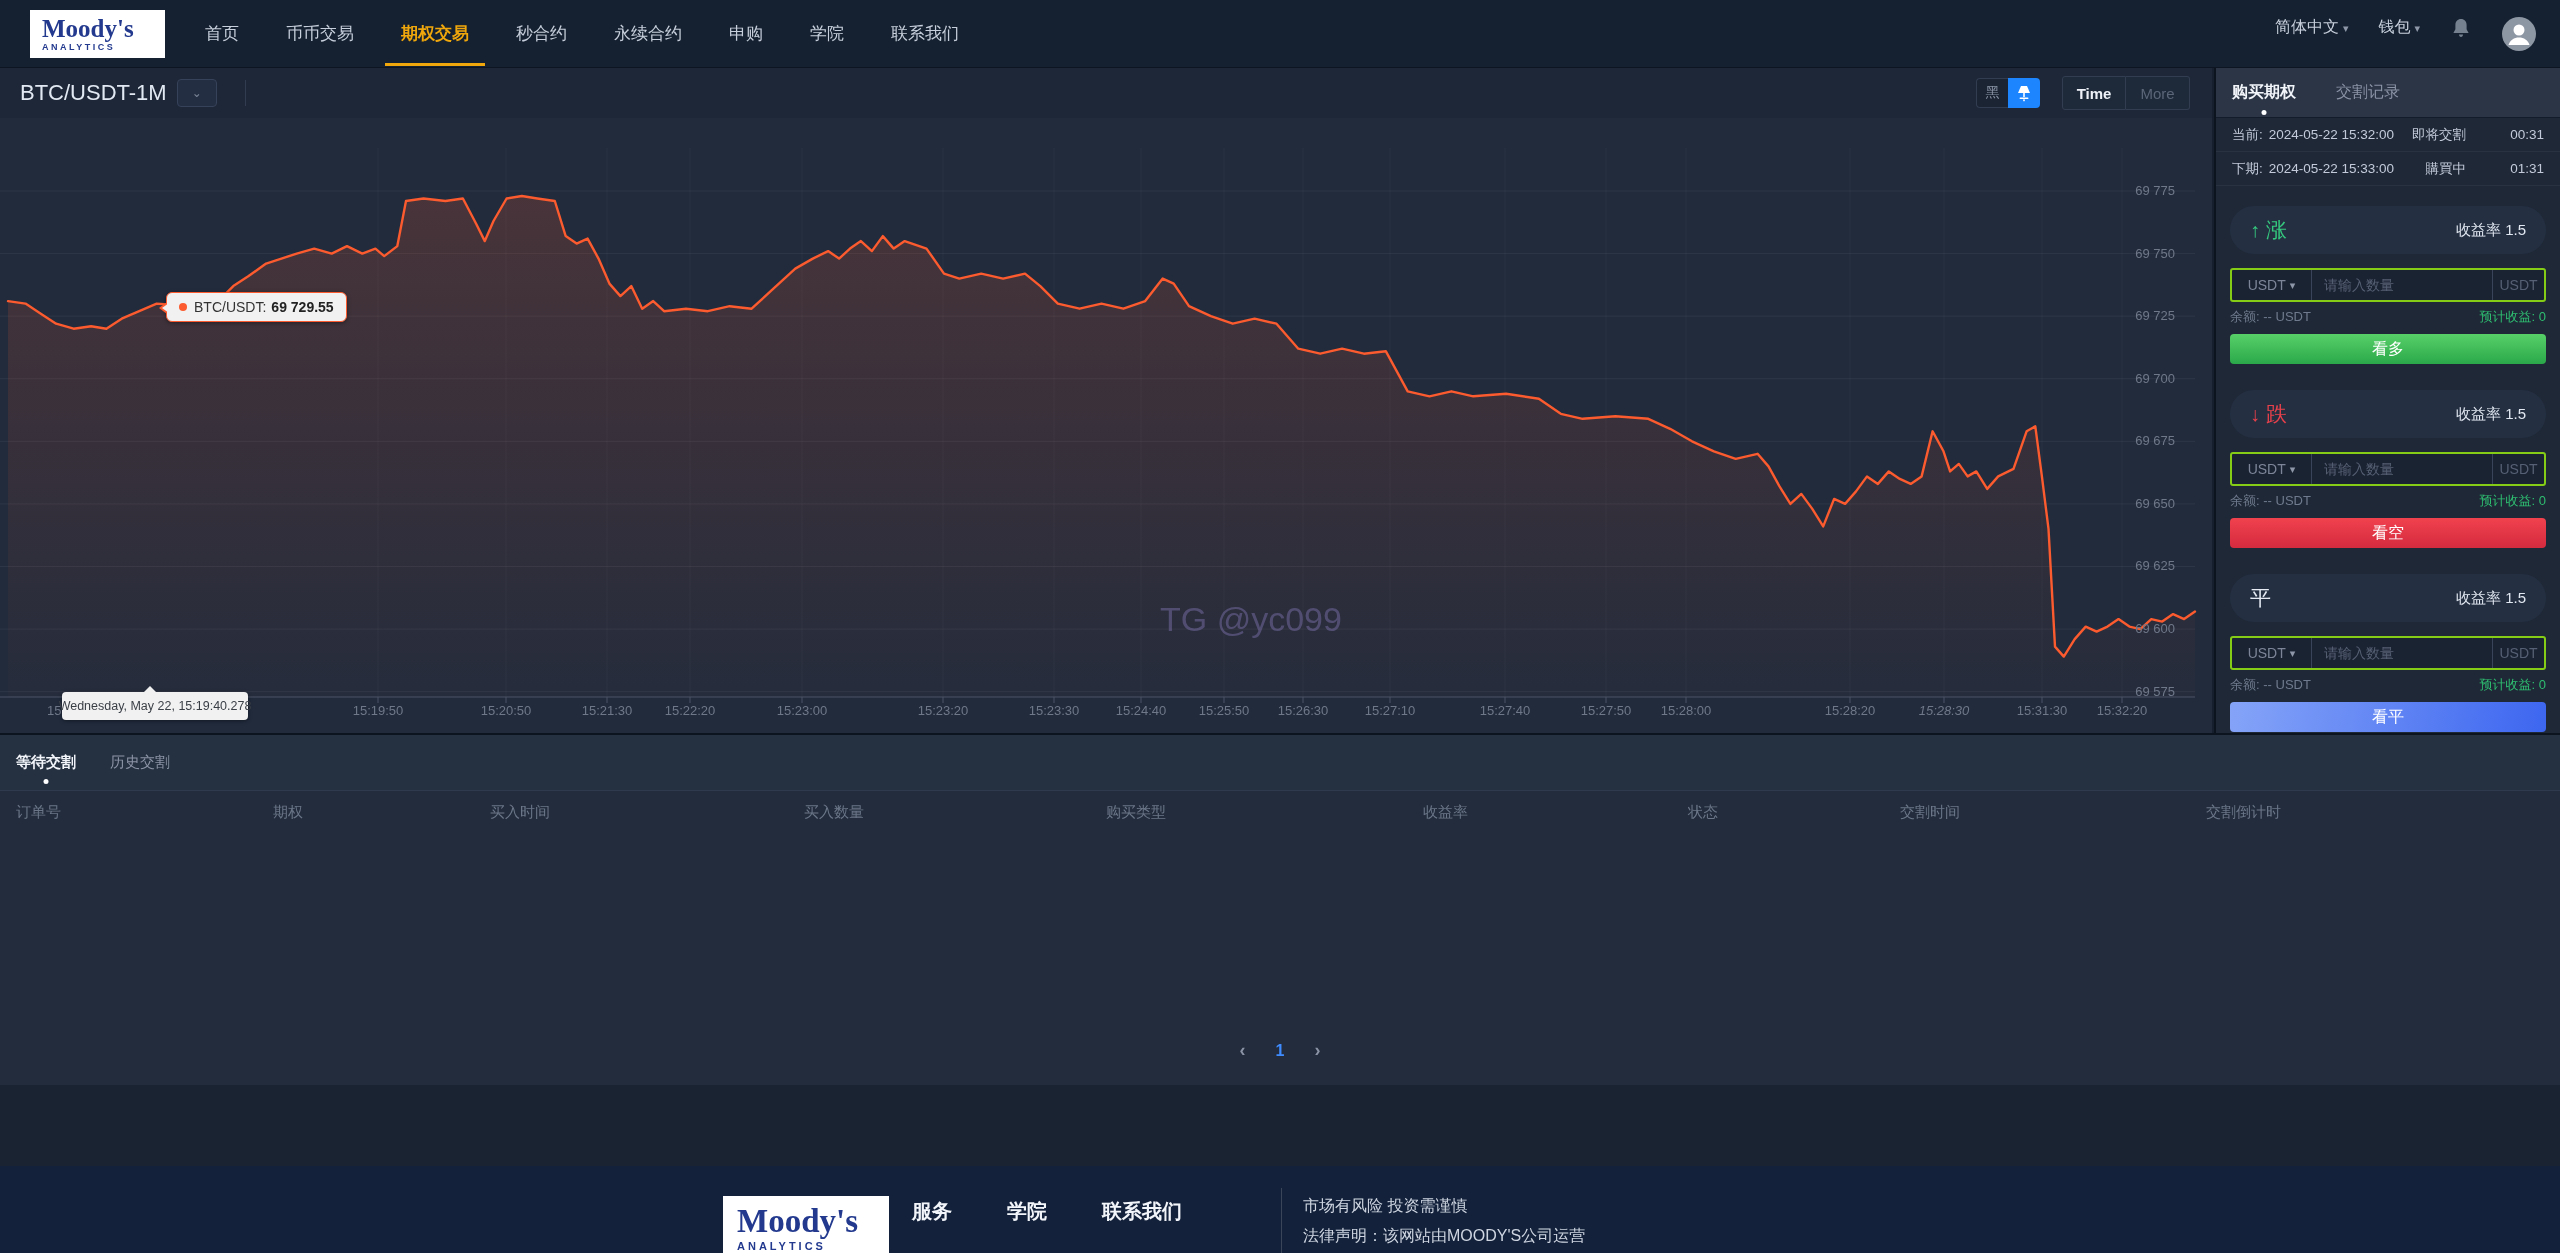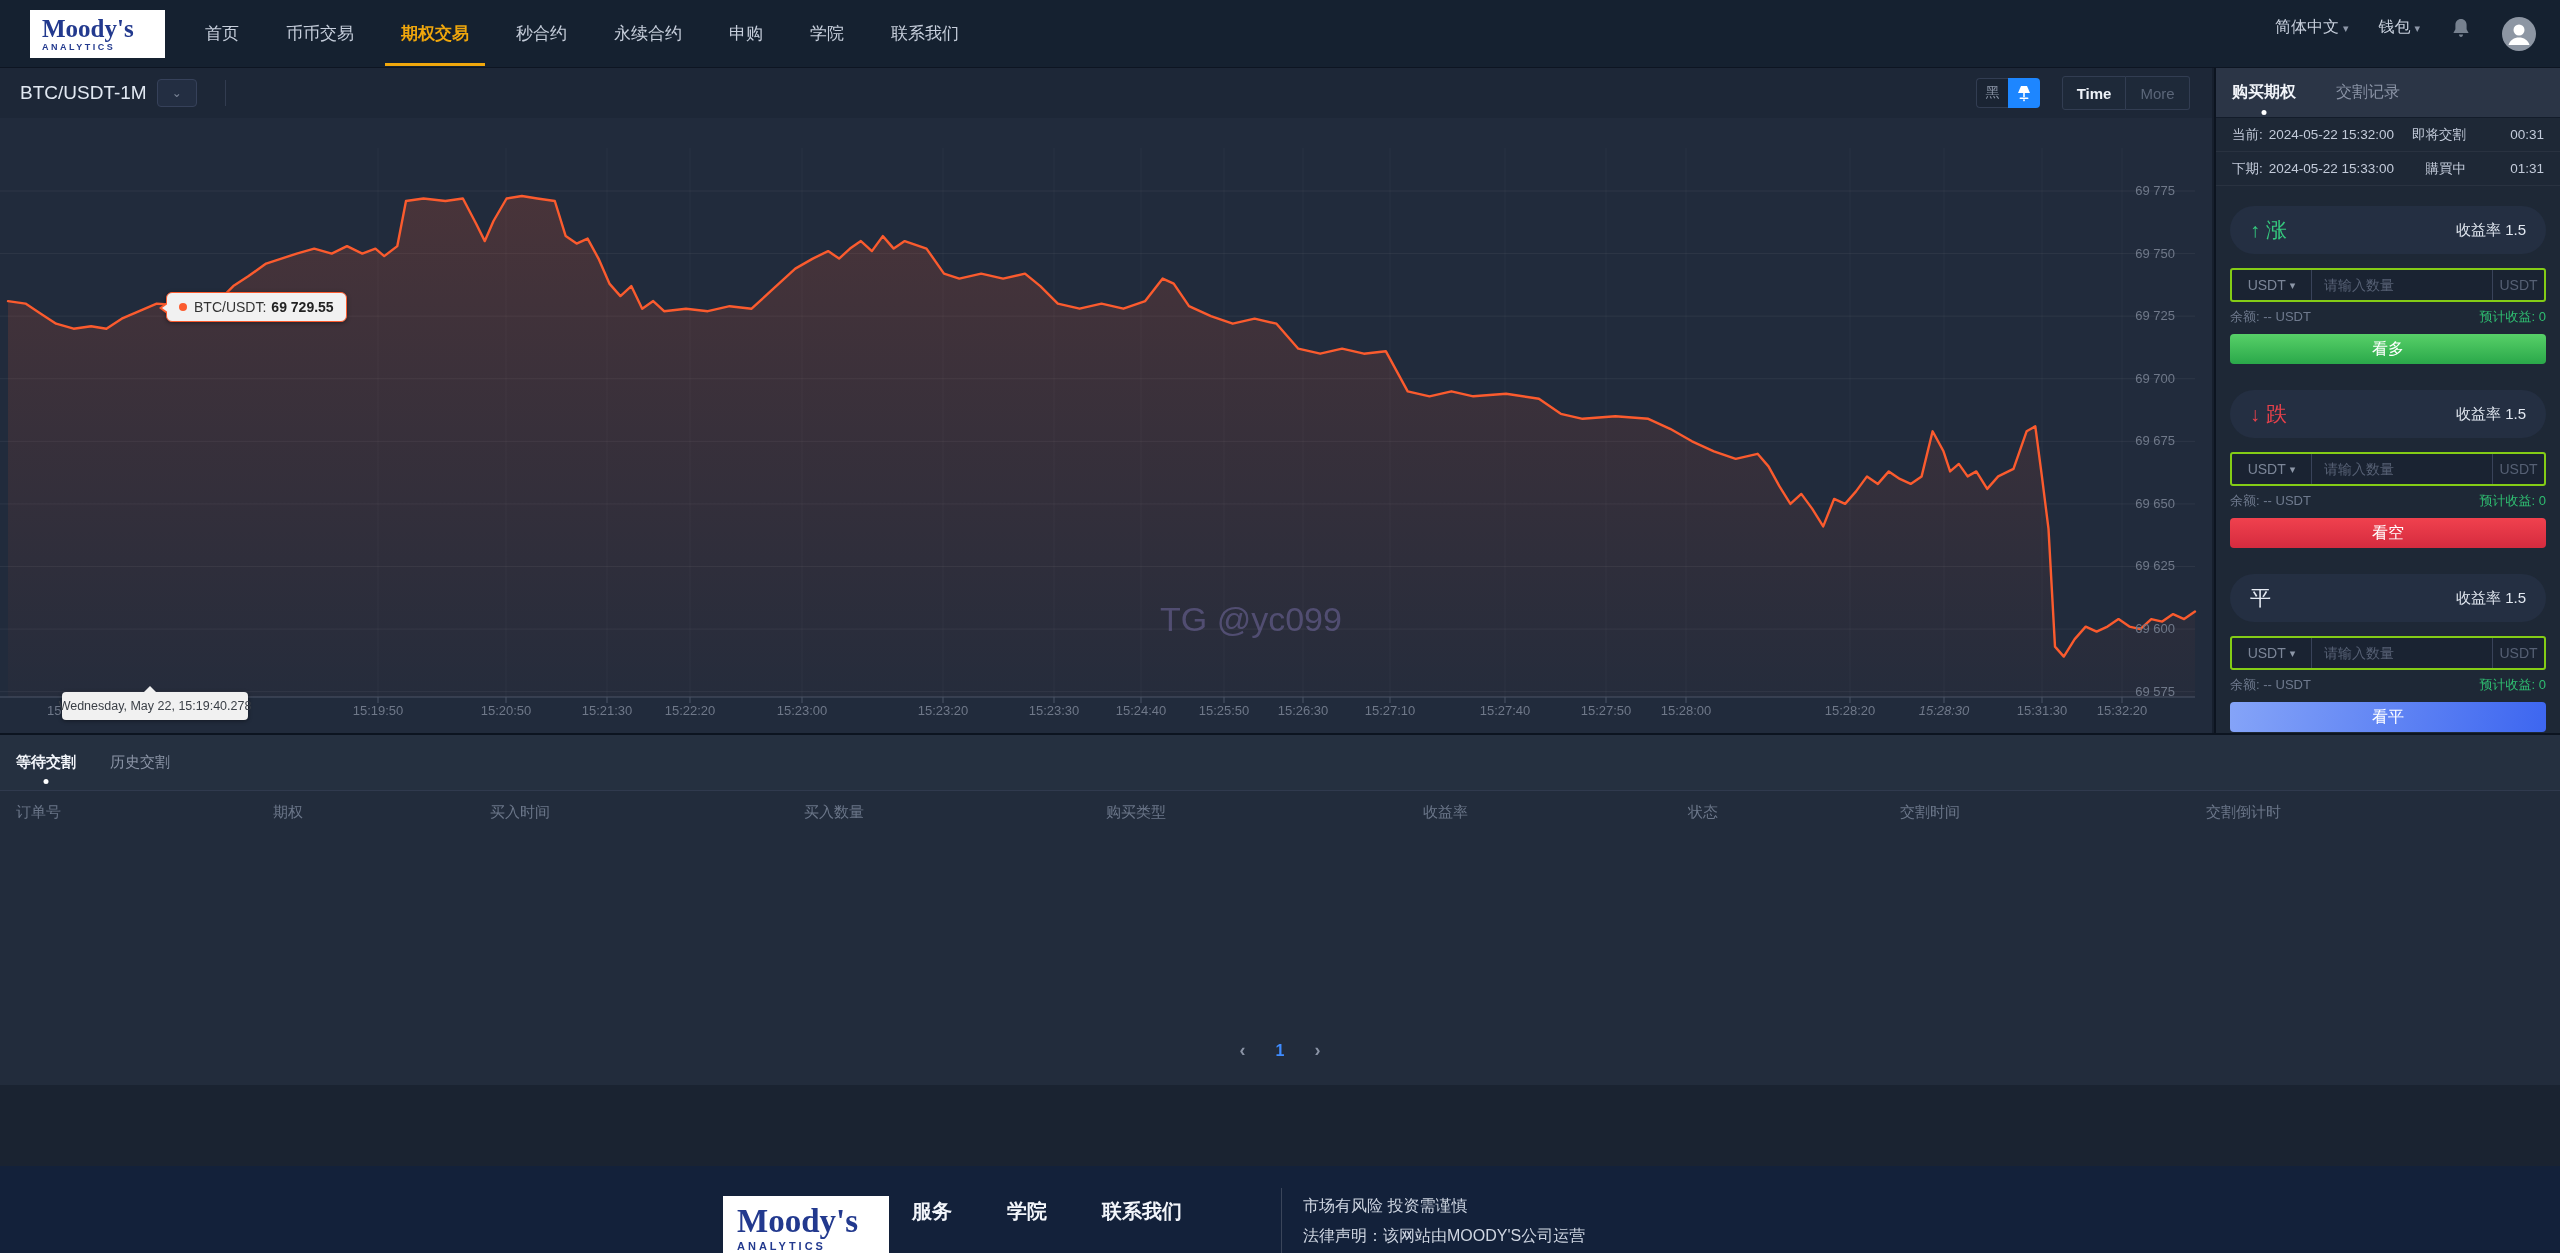--- a/index.html
+++ b/index.html
@@ -27,7 +27,7 @@
   .chart-area{position:absolute;top:68px;left:0;width:2212px;height:665px;background:#1f2938;}
   .chart-toolbar{position:absolute;top:0;left:0;width:100%;height:50px;background:#1d2737;
                  display:flex;align-items:center;}
-  .symbol{font-size:19px;color:#e2e9f3;margin-left:20px;font-weight:400;}
+  .symbol{font-size:22px;color:#e2e9f3;margin-left:20px;font-weight:400;}
   .symbol-dd{width:40px;height:28px;background:#232e42;border:1px solid #36415a;border-radius:4px;
              margin-left:10px;display:flex;align-items:center;justify-content:center;color:#7a8496;font-size:12px;cursor:pointer;}
   .tb-sep{width:1px;height:26px;background:#323c50;margin-left:28px;}

